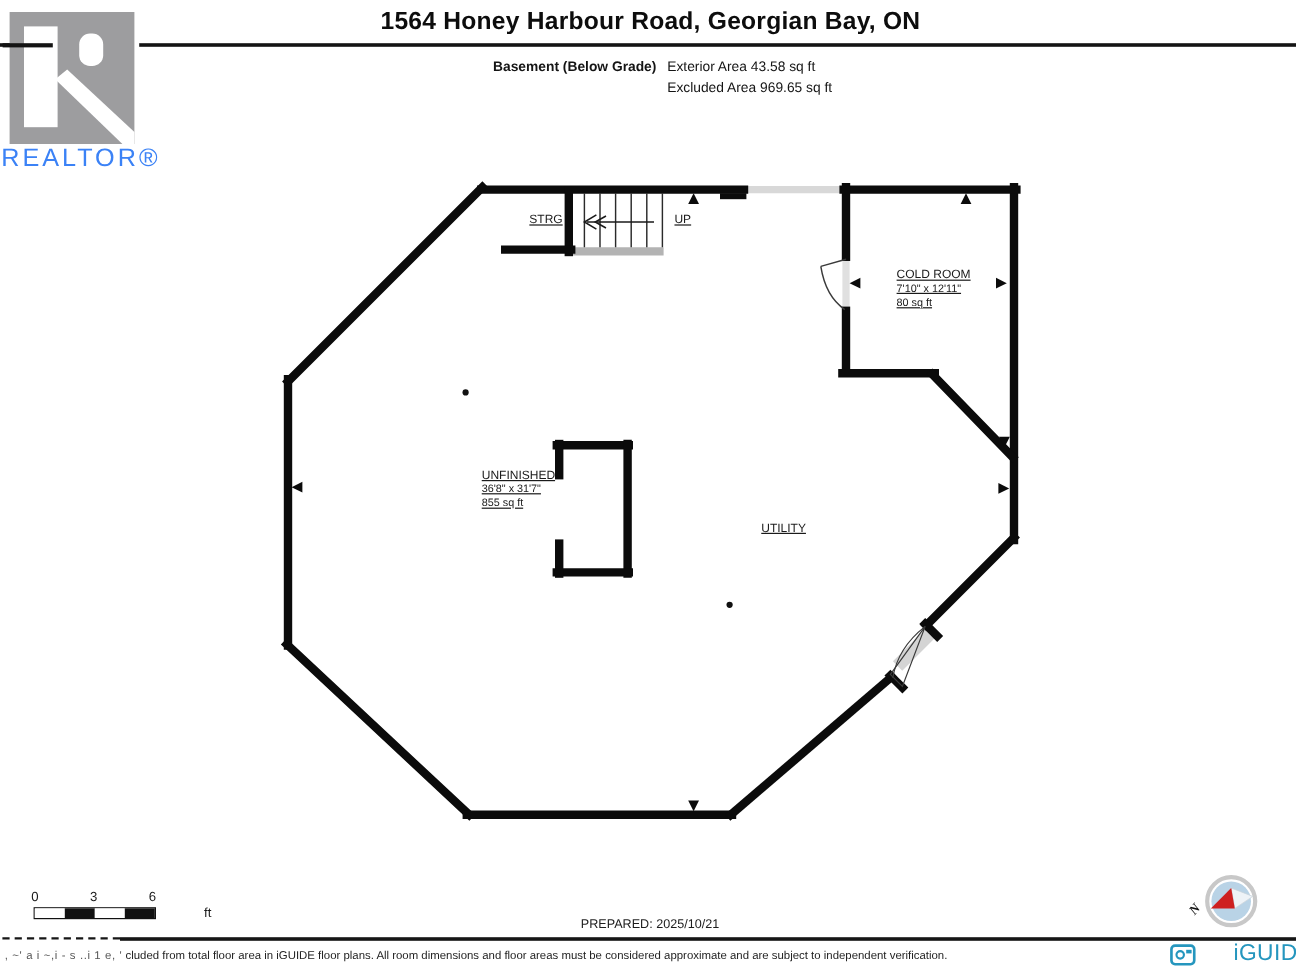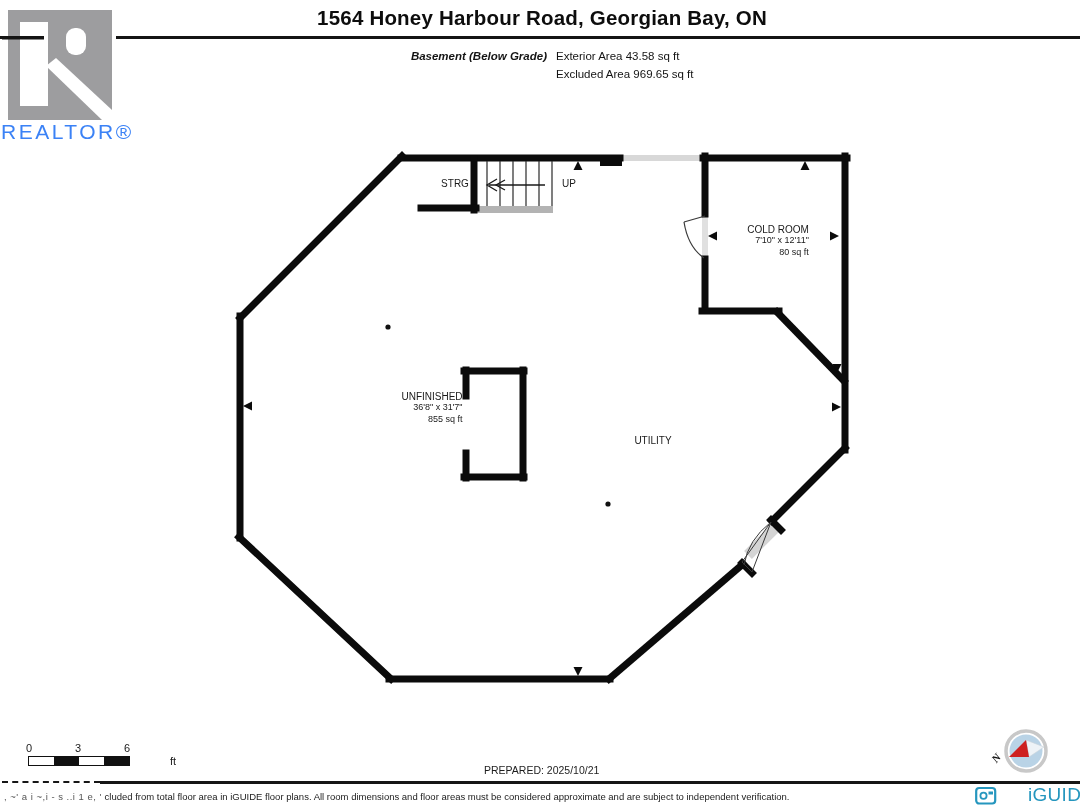--- a/index.html
+++ b/index.html
@@ -8,7 +8,7 @@
     font-family:"Liberation Sans", sans-serif;color:#111;overflow:hidden;
   }
   .abs{position:absolute;}
-  .ctr{transform:translateX(-50%);text-align:right;}
+  .ctr{transform:translateX(-50%);text-align:left;}
   .page-title{top:6px;left:542px;font-size:20.5px;font-weight:bold;letter-spacing:.2px;color:#0d0d0d;white-space:nowrap;}
   .title-rule{top:36px;left:0;width:1080px;height:3px;background:#141414;z-index:1;}
   .floor-label{top:50px;left:327px;width:220px;text-align:right;font-size:11.5px;font-weight:bold;color:#141414;font-style:italic;}

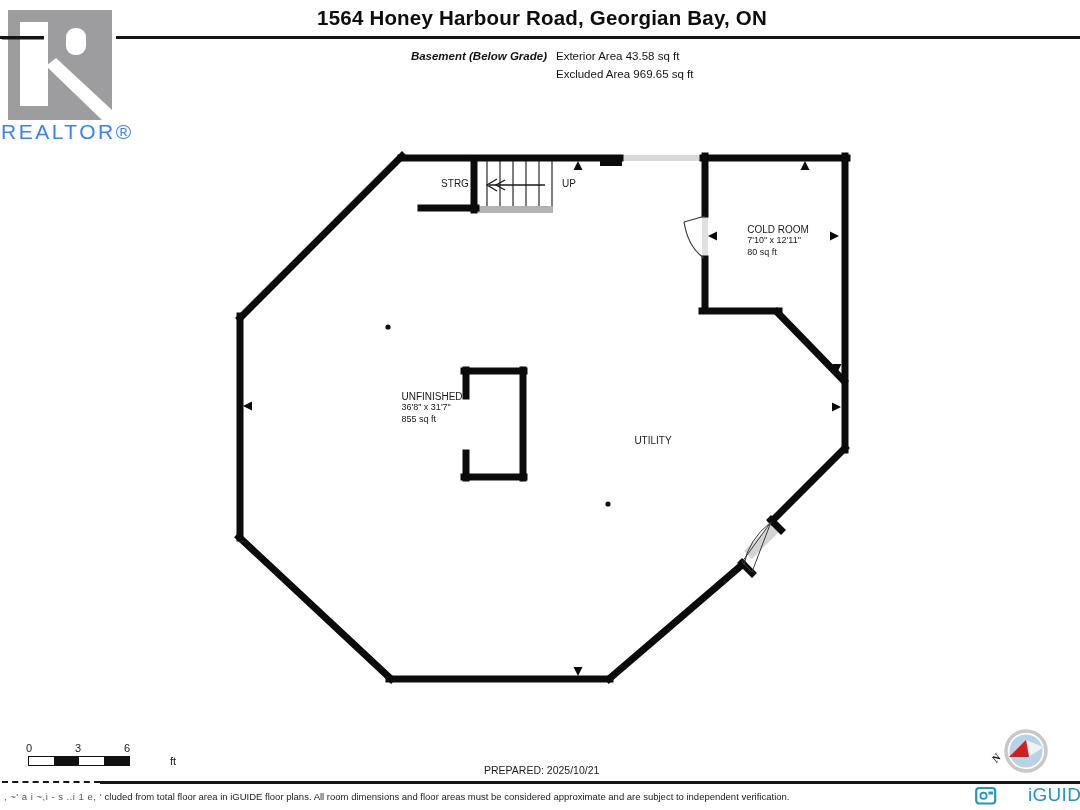--- a/index.html
+++ b/index.html
@@ -11,7 +11,7 @@
   .ctr{transform:translateX(-50%);text-align:left;}
   .page-title{top:6px;left:542px;font-size:20.5px;font-weight:bold;letter-spacing:.2px;color:#0d0d0d;white-space:nowrap;}
   .title-rule{top:36px;left:0;width:1080px;height:3px;background:#141414;z-index:1;}
-  .floor-label{top:50px;left:327px;width:220px;text-align:right;font-size:11.5px;font-weight:bold;color:#141414;font-style:italic;}
+  .floor-label{top:50px;left:327px;width:220px;text-align:right;font-size:11.5px;font-weight:bold;color:#141414;}
   .area-line1{top:50px;left:556px;font-size:11.5px;color:#141414;}
   .area-line2{top:68px;left:556px;font-size:11.5px;color:#141414;}
   .room-label{font-size:10px;color:#1a1a1a;white-space:nowrap;z-index:3;}

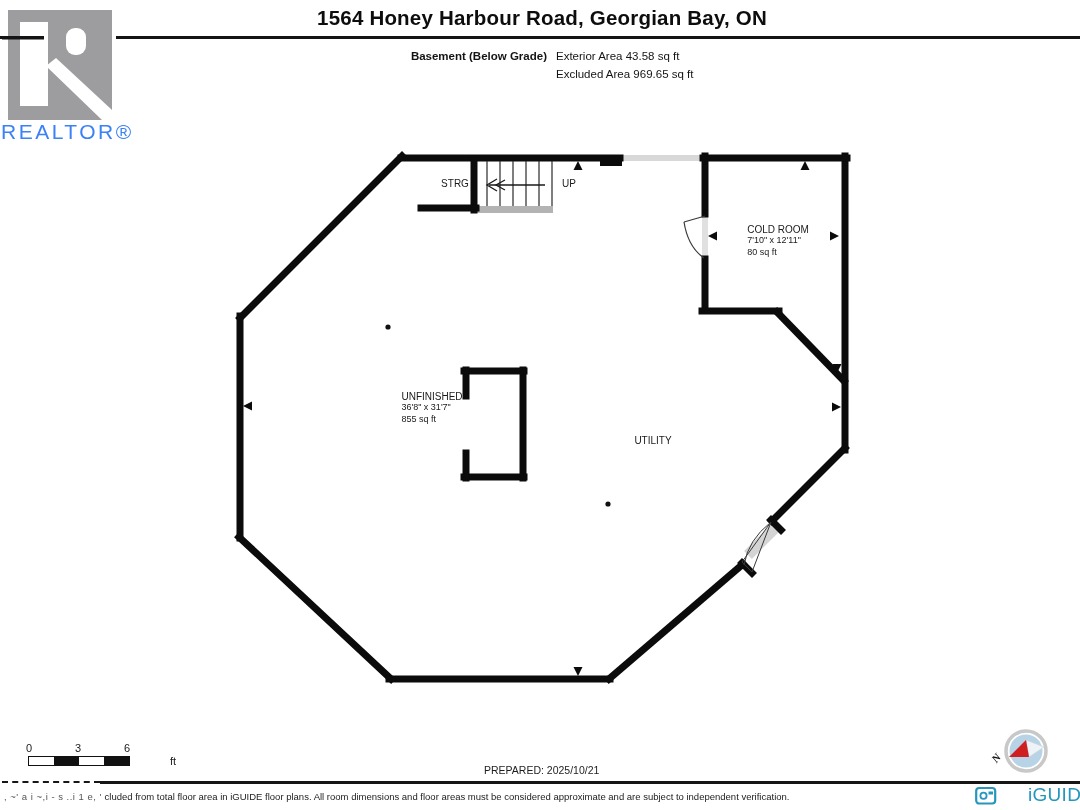--- a/index.html
+++ b/index.html
@@ -14,7 +14,7 @@
   .floor-label{top:50px;left:327px;width:220px;text-align:right;font-size:11.5px;font-weight:bold;color:#141414;}
   .area-line1{top:50px;left:556px;font-size:11.5px;color:#141414;}
   .area-line2{top:68px;left:556px;font-size:11.5px;color:#141414;}
-  .room-label{font-size:10px;color:#1a1a1a;white-space:nowrap;z-index:3;}
+  .room-label{font-size:10px;color:#1a1a1a;white-space:nowrap;z-index:3;text-decoration:underline;}
   .room-sub{font-size:9px;line-height:11.5px;}
   .realtor-logo{top:4px;left:2px;z-index:2;}
   .realtor-text{top:120px;left:1px;font-size:21px;color:#3b82f6;letter-spacing:2.5px;z-index:2;white-space:nowrap;}

